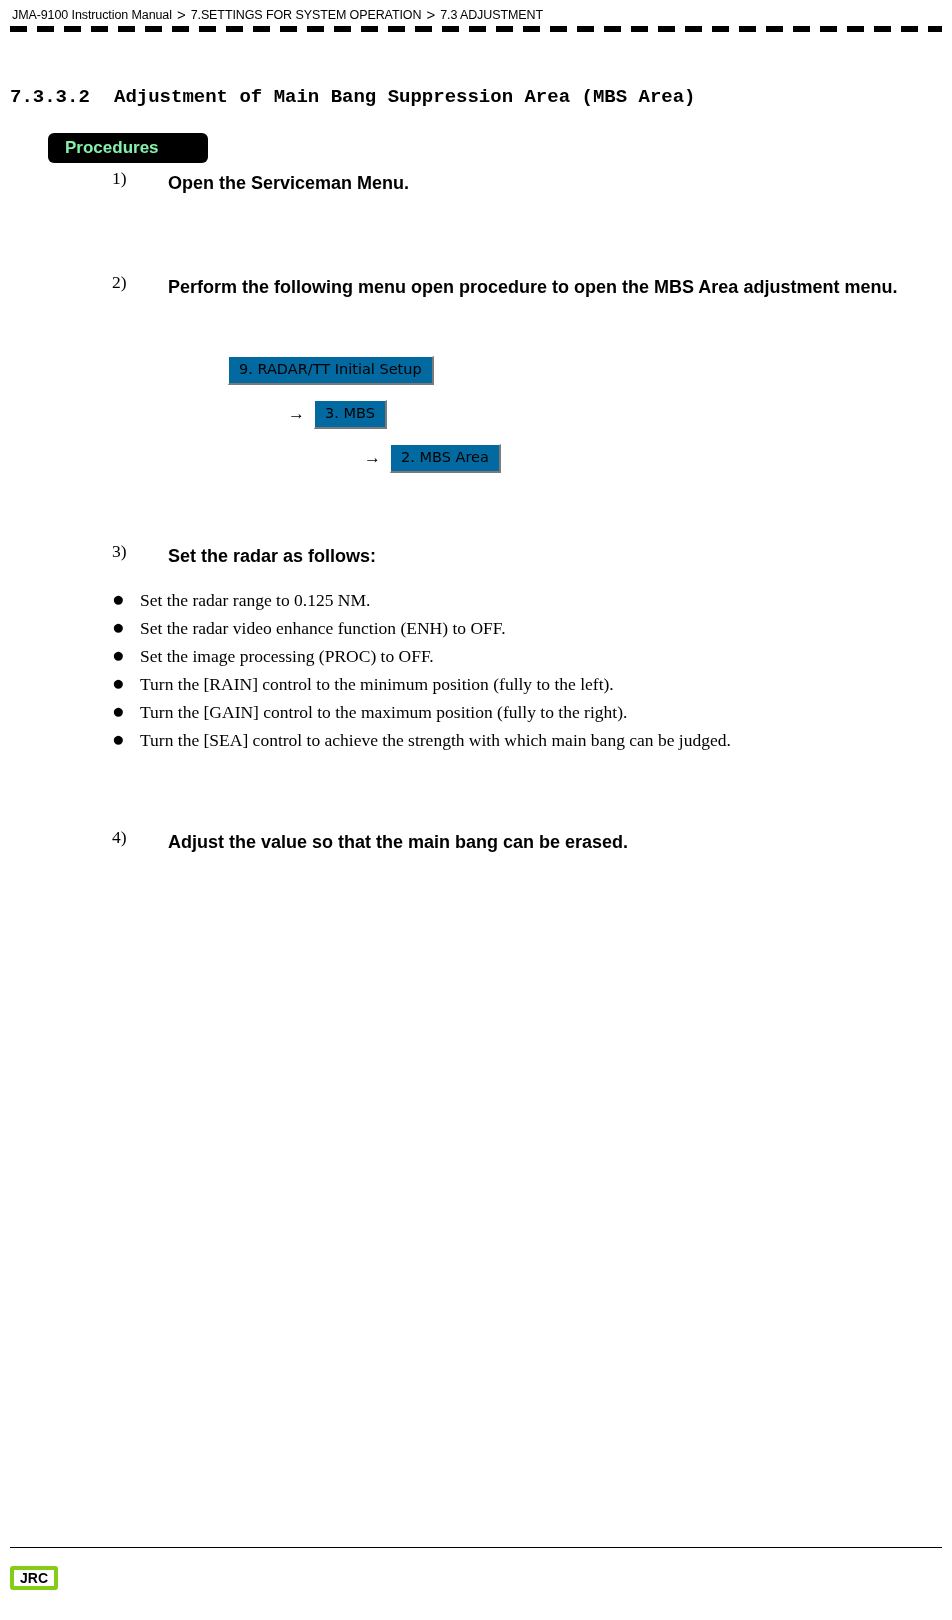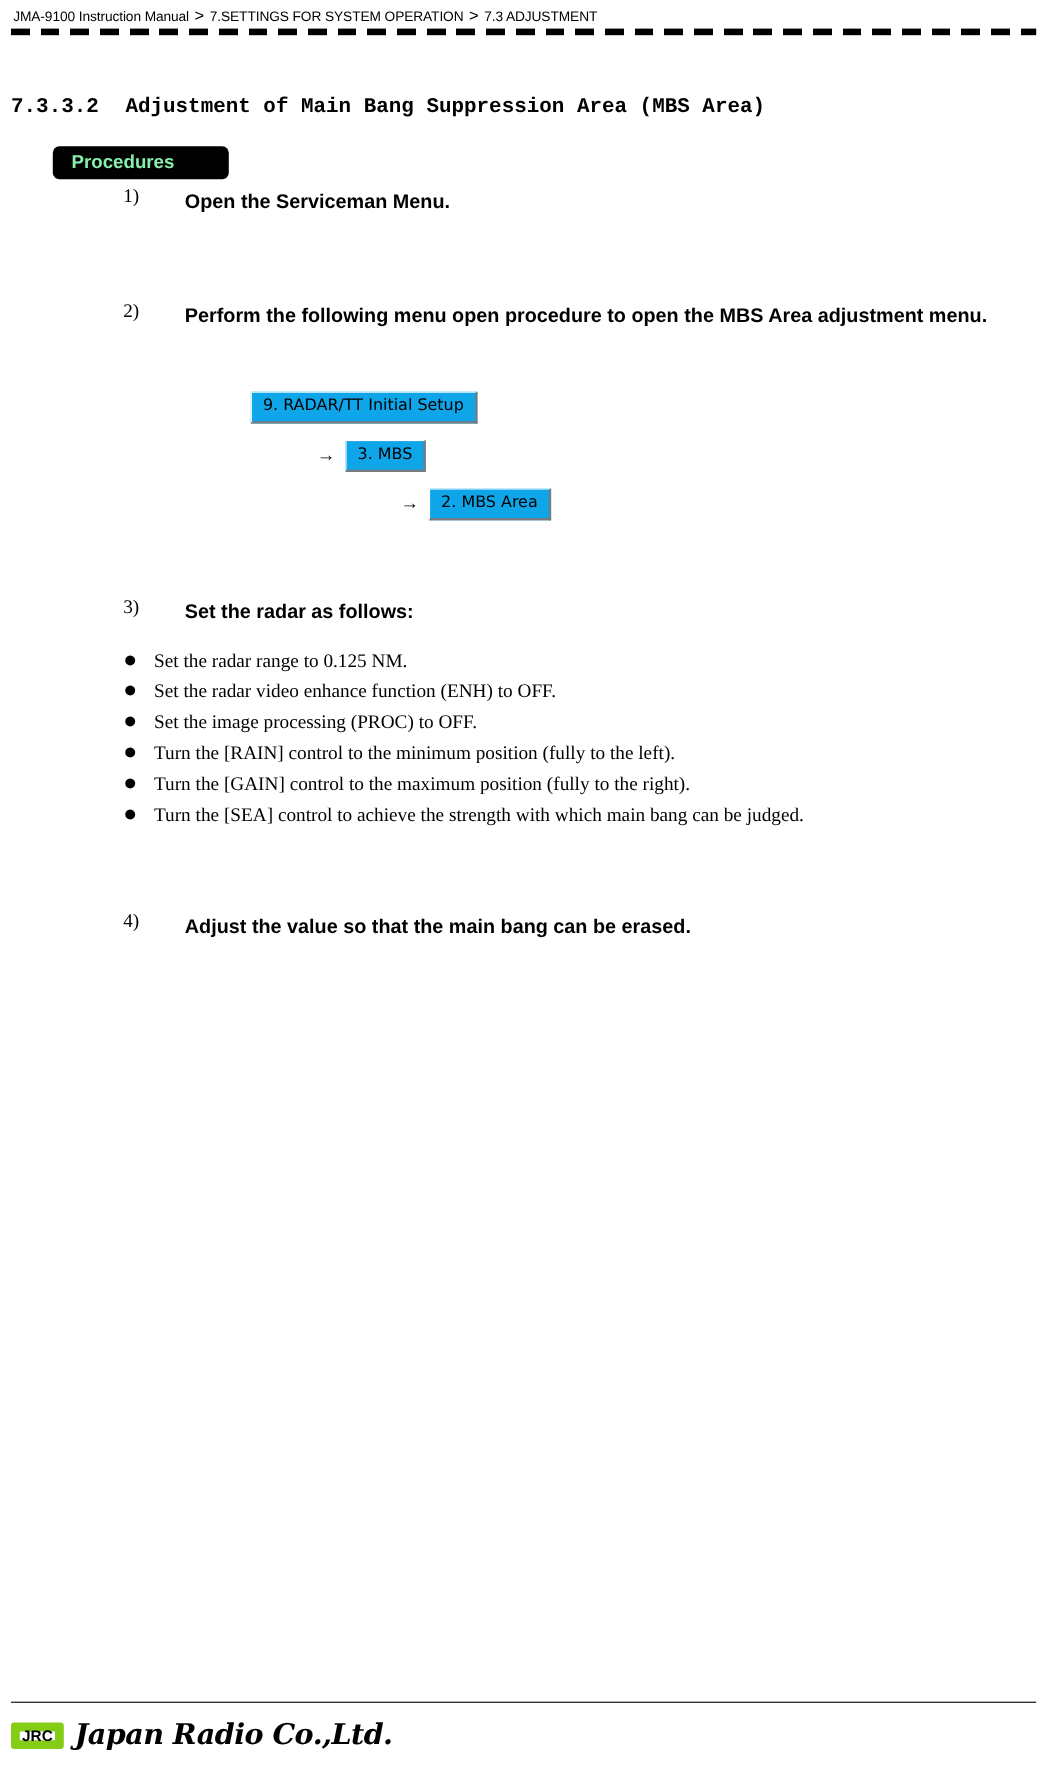--- a/index.html
+++ b/index.html
@@ -134,7 +134,7 @@
   }
   .menu-box {
     display: inline-block;
-    background: #0ea5e9;
+    background: #0369a1;
     border-top: 1px solid #ffffff;
     border-left: 1px solid #ffffff;
     border-right: 2px solid #7a7a7a;

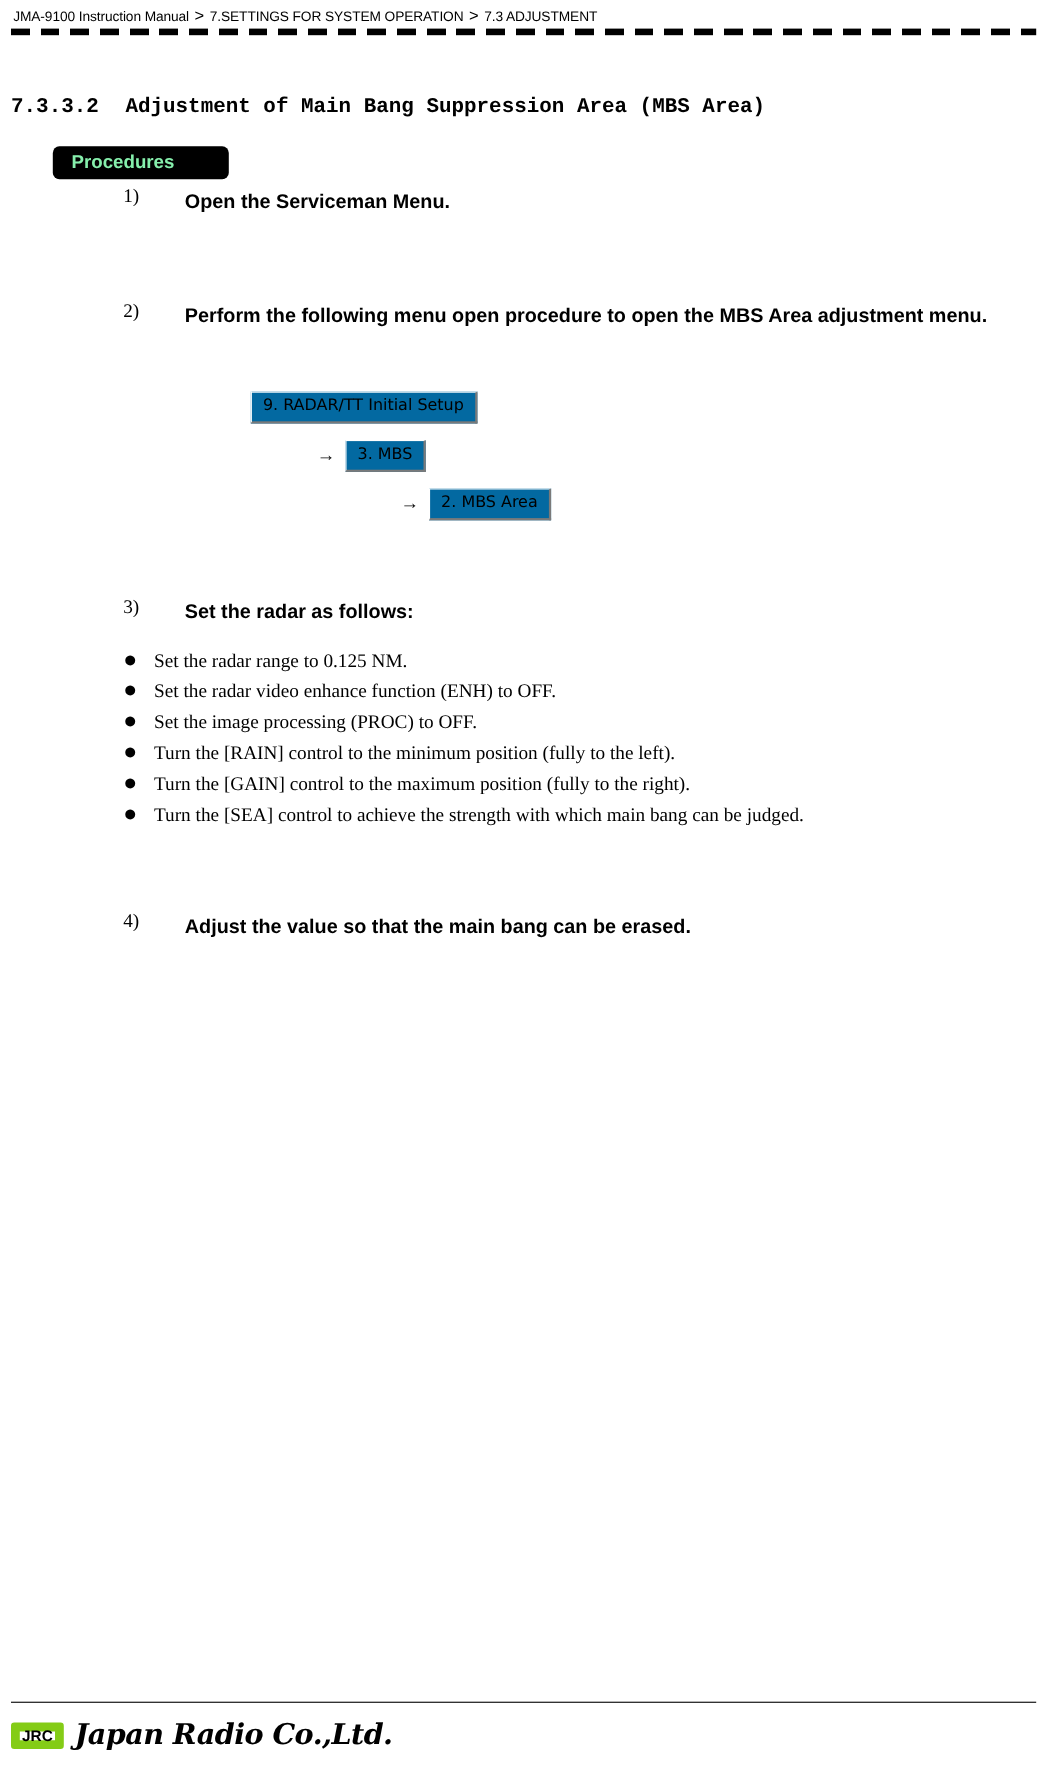--- a/index.html
+++ b/index.html
@@ -196,7 +196,7 @@
     top: 12px;
     width: 48px;
     height: 24px;
-    border: 8px solid #84cc16;
+    border: 4px solid #84cc16;
     border-radius: 3px;
     font-family: "Liberation Sans", sans-serif;
     font-weight: bold;

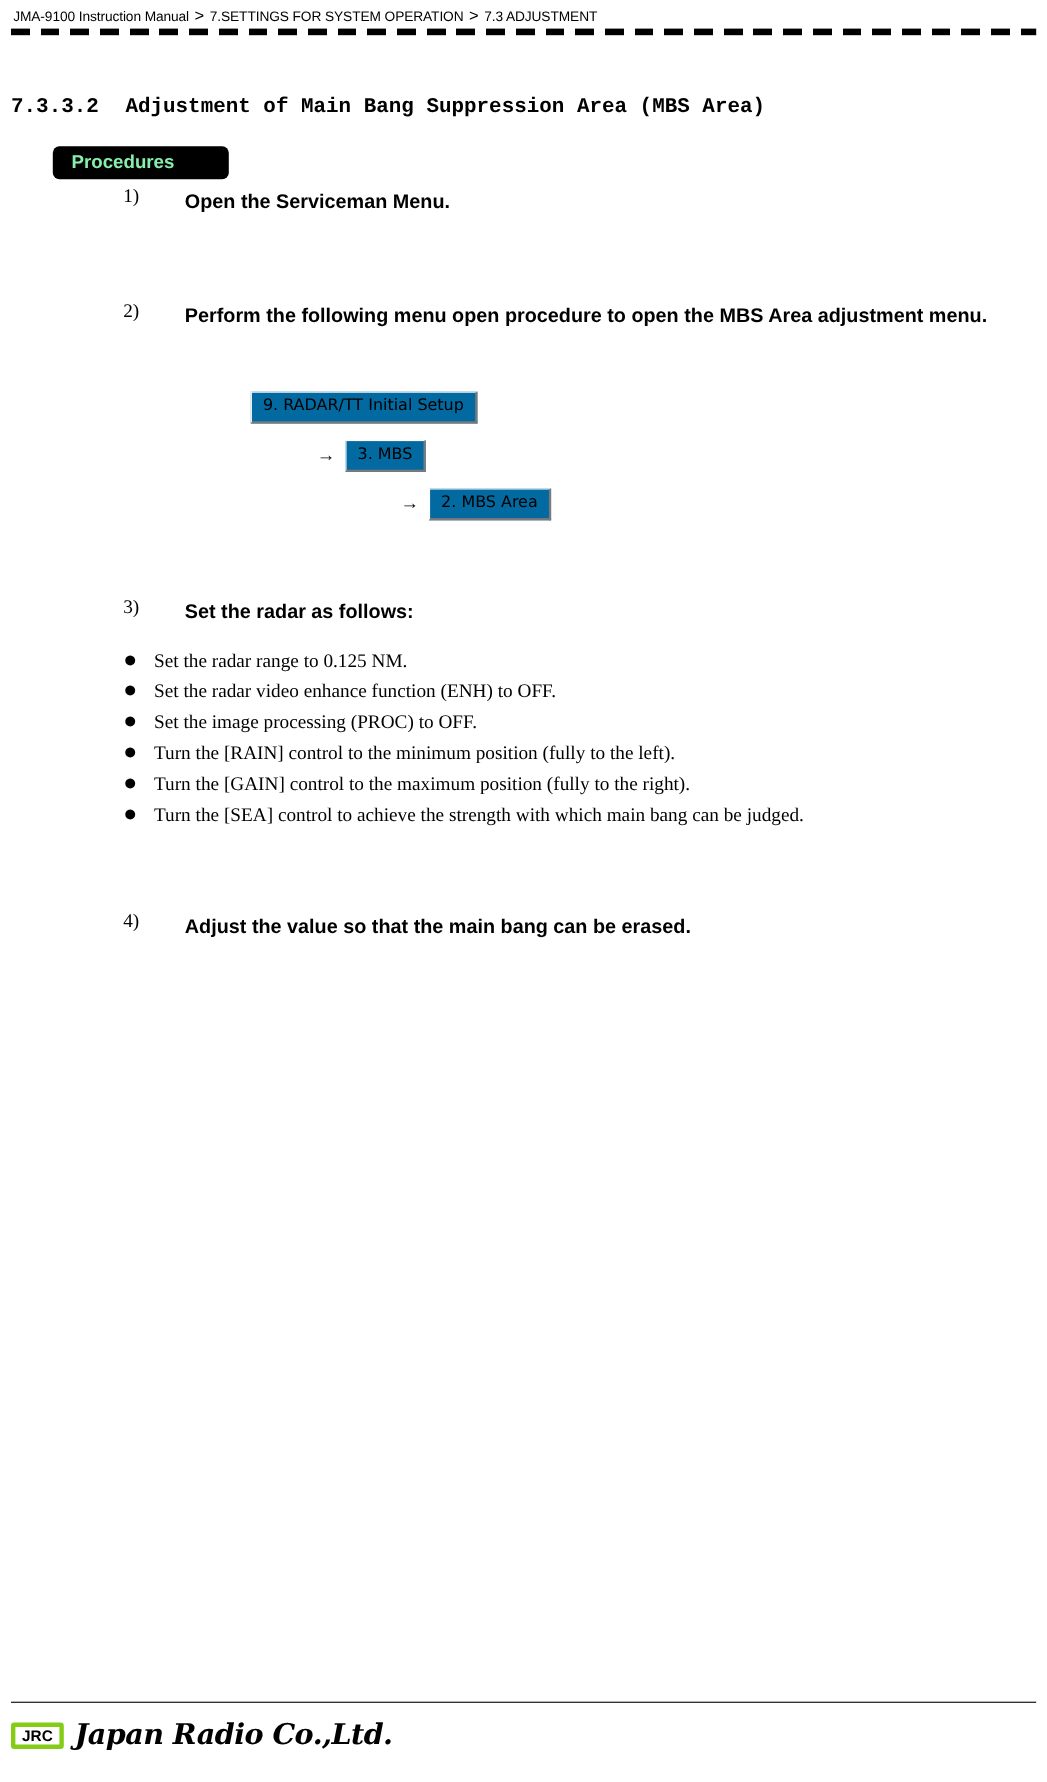--- a/index.html
+++ b/index.html
@@ -316,7 +316,6 @@
   <div class="jrc-logo">
     <span>JRC</span>
   </div>
-  <div class="jrc-wordmark">Japan Radio Co.,Ltd.</div>
 </div>
 
 </body></html>

